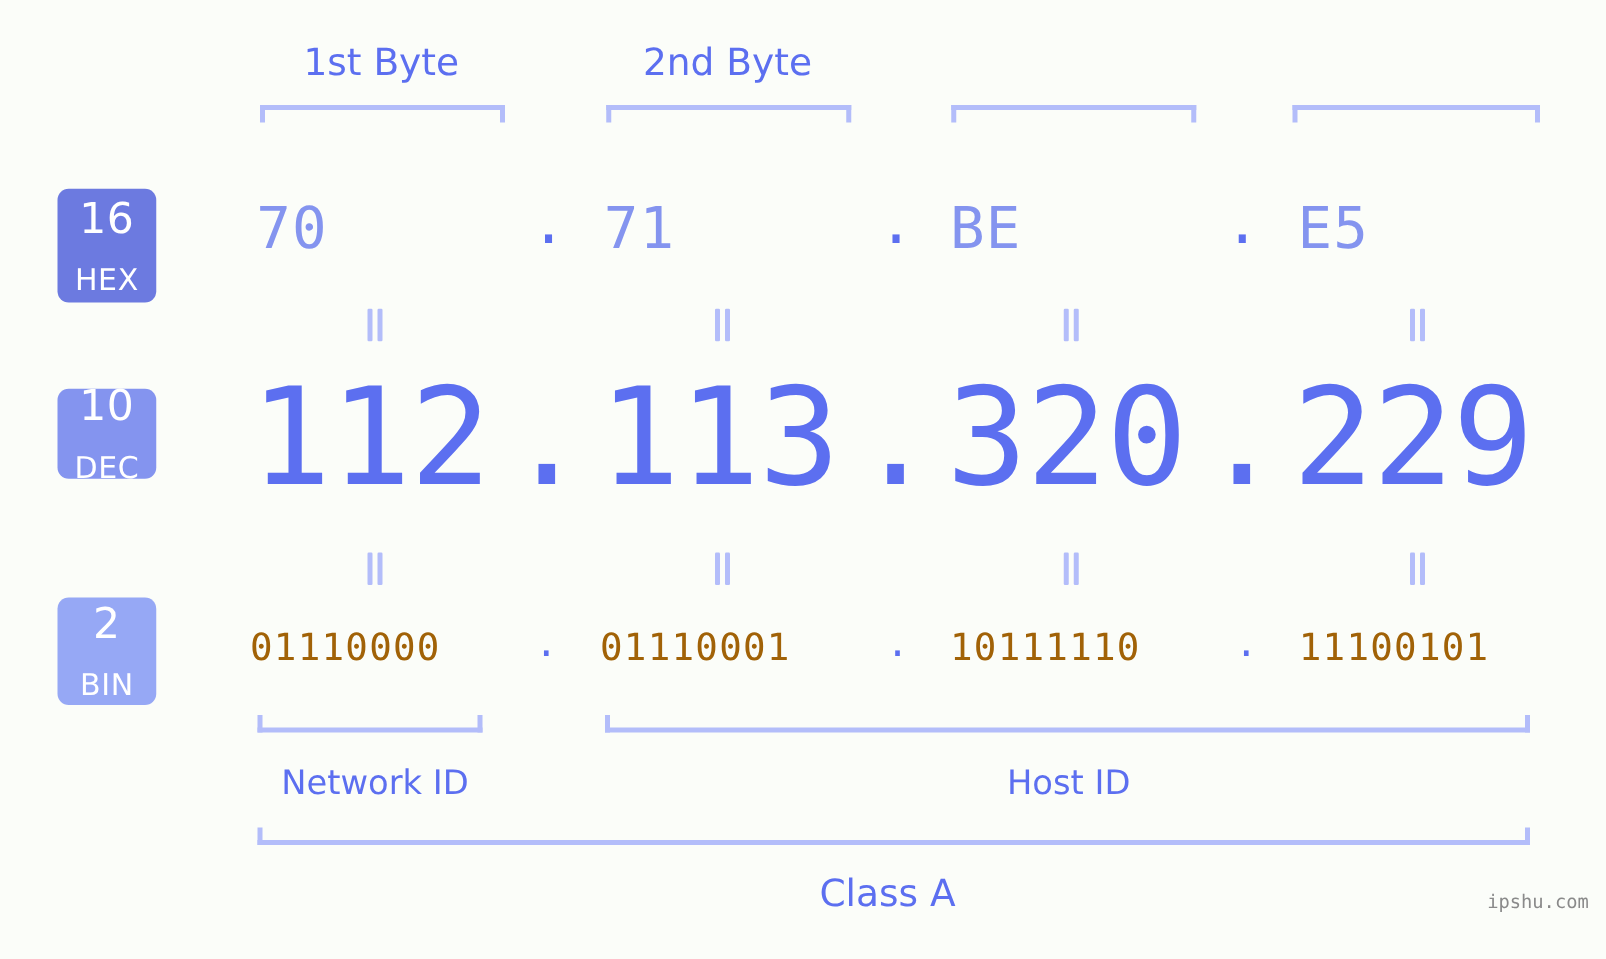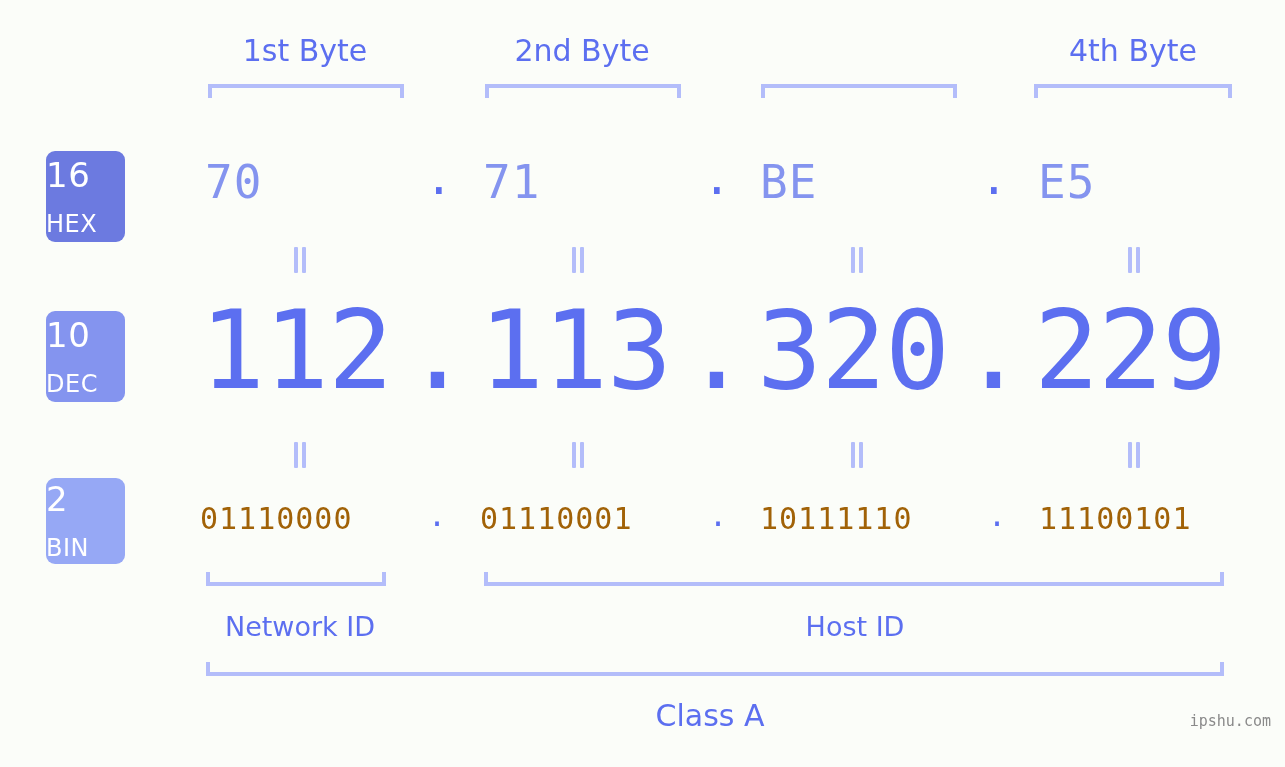--- a/index.html
+++ b/index.html
@@ -168,7 +168,6 @@
 
   <div class="byte-label" style="left:210px; width:190px;">1st Byte</div>
   <div class="byte-label" style="left:487px; width:190px;">2nd Byte</div>
-  <div class="byte-label" style="left:1038px; width:190px;">4th Byte</div>
 
   <div class="bracket" style="left:208px; top:84px; width:196px;"></div>
   <div class="bracket" style="left:485px; top:84px; width:196px;"></div>

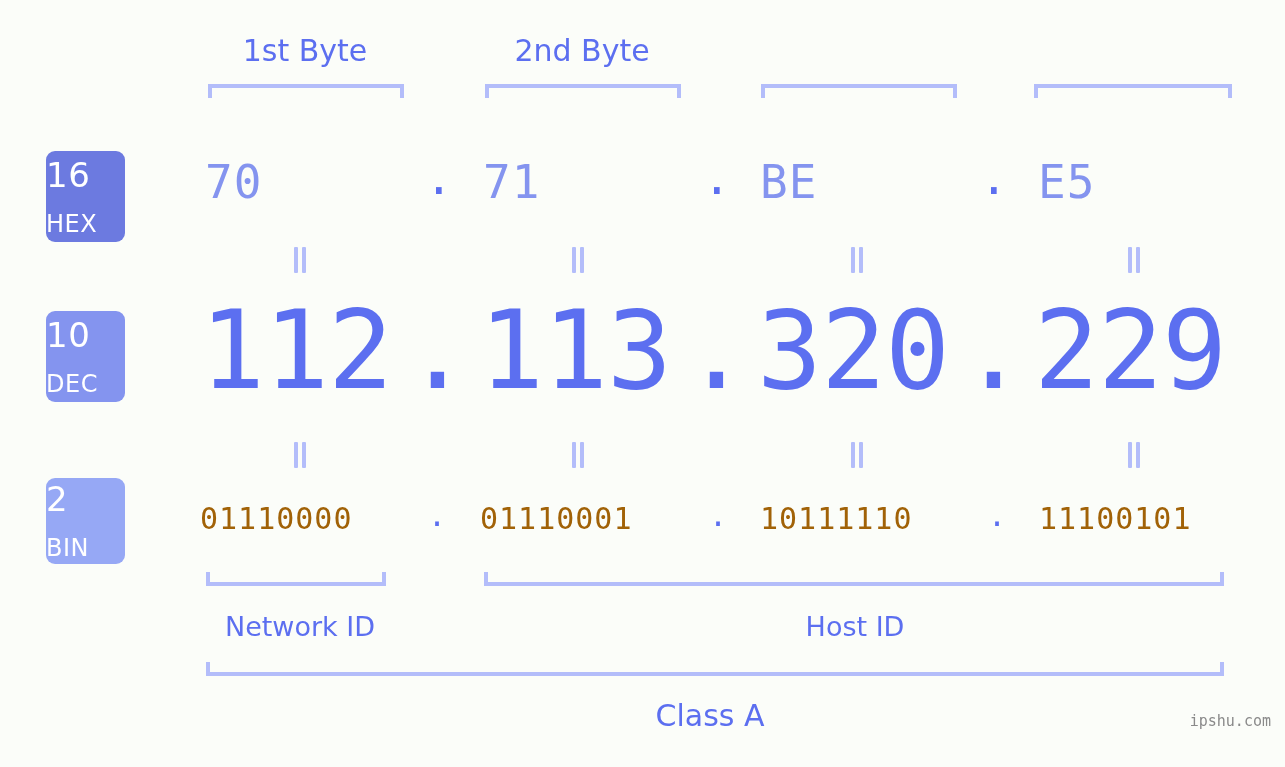--- a/index.html
+++ b/index.html
@@ -58,7 +58,7 @@
     color: #ffffff;
     display: flex;
     flex-direction: column;
-    align-items: flex-start;
+    align-items: center;
     justify-content: center;
     line-height: 1;
   }

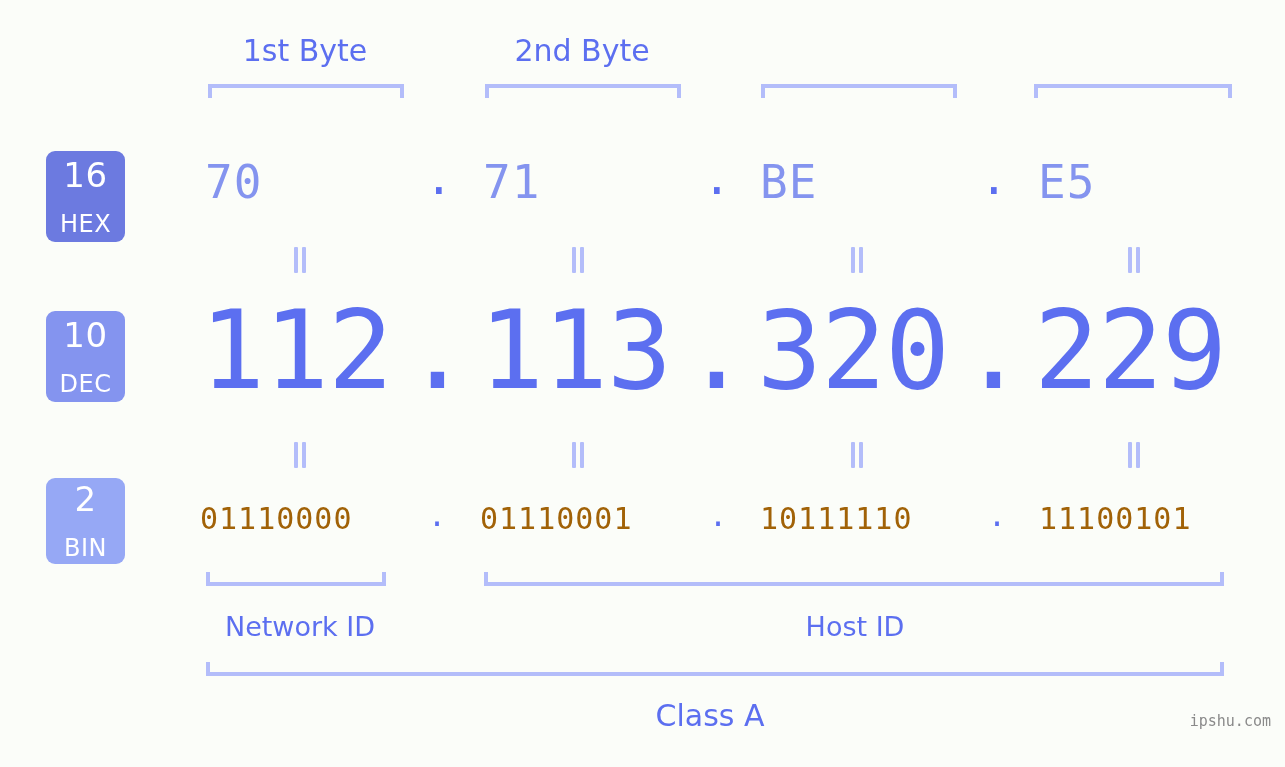--- a/index.html
+++ b/index.html
@@ -74,7 +74,7 @@
     letter-spacing: 0.5px;
   }
   .badge-hex { top: 151px; height: 91px; background: #6c7ae0; }
-  .badge-dec { top: 311px; height: 91px; background: #8494ef; }
+  .badge-dec { top: 311px; height: 72px; background: #8494ef; }
   .badge-bin { top: 478px; height: 86px; background: #96a8f5; }
 
   

